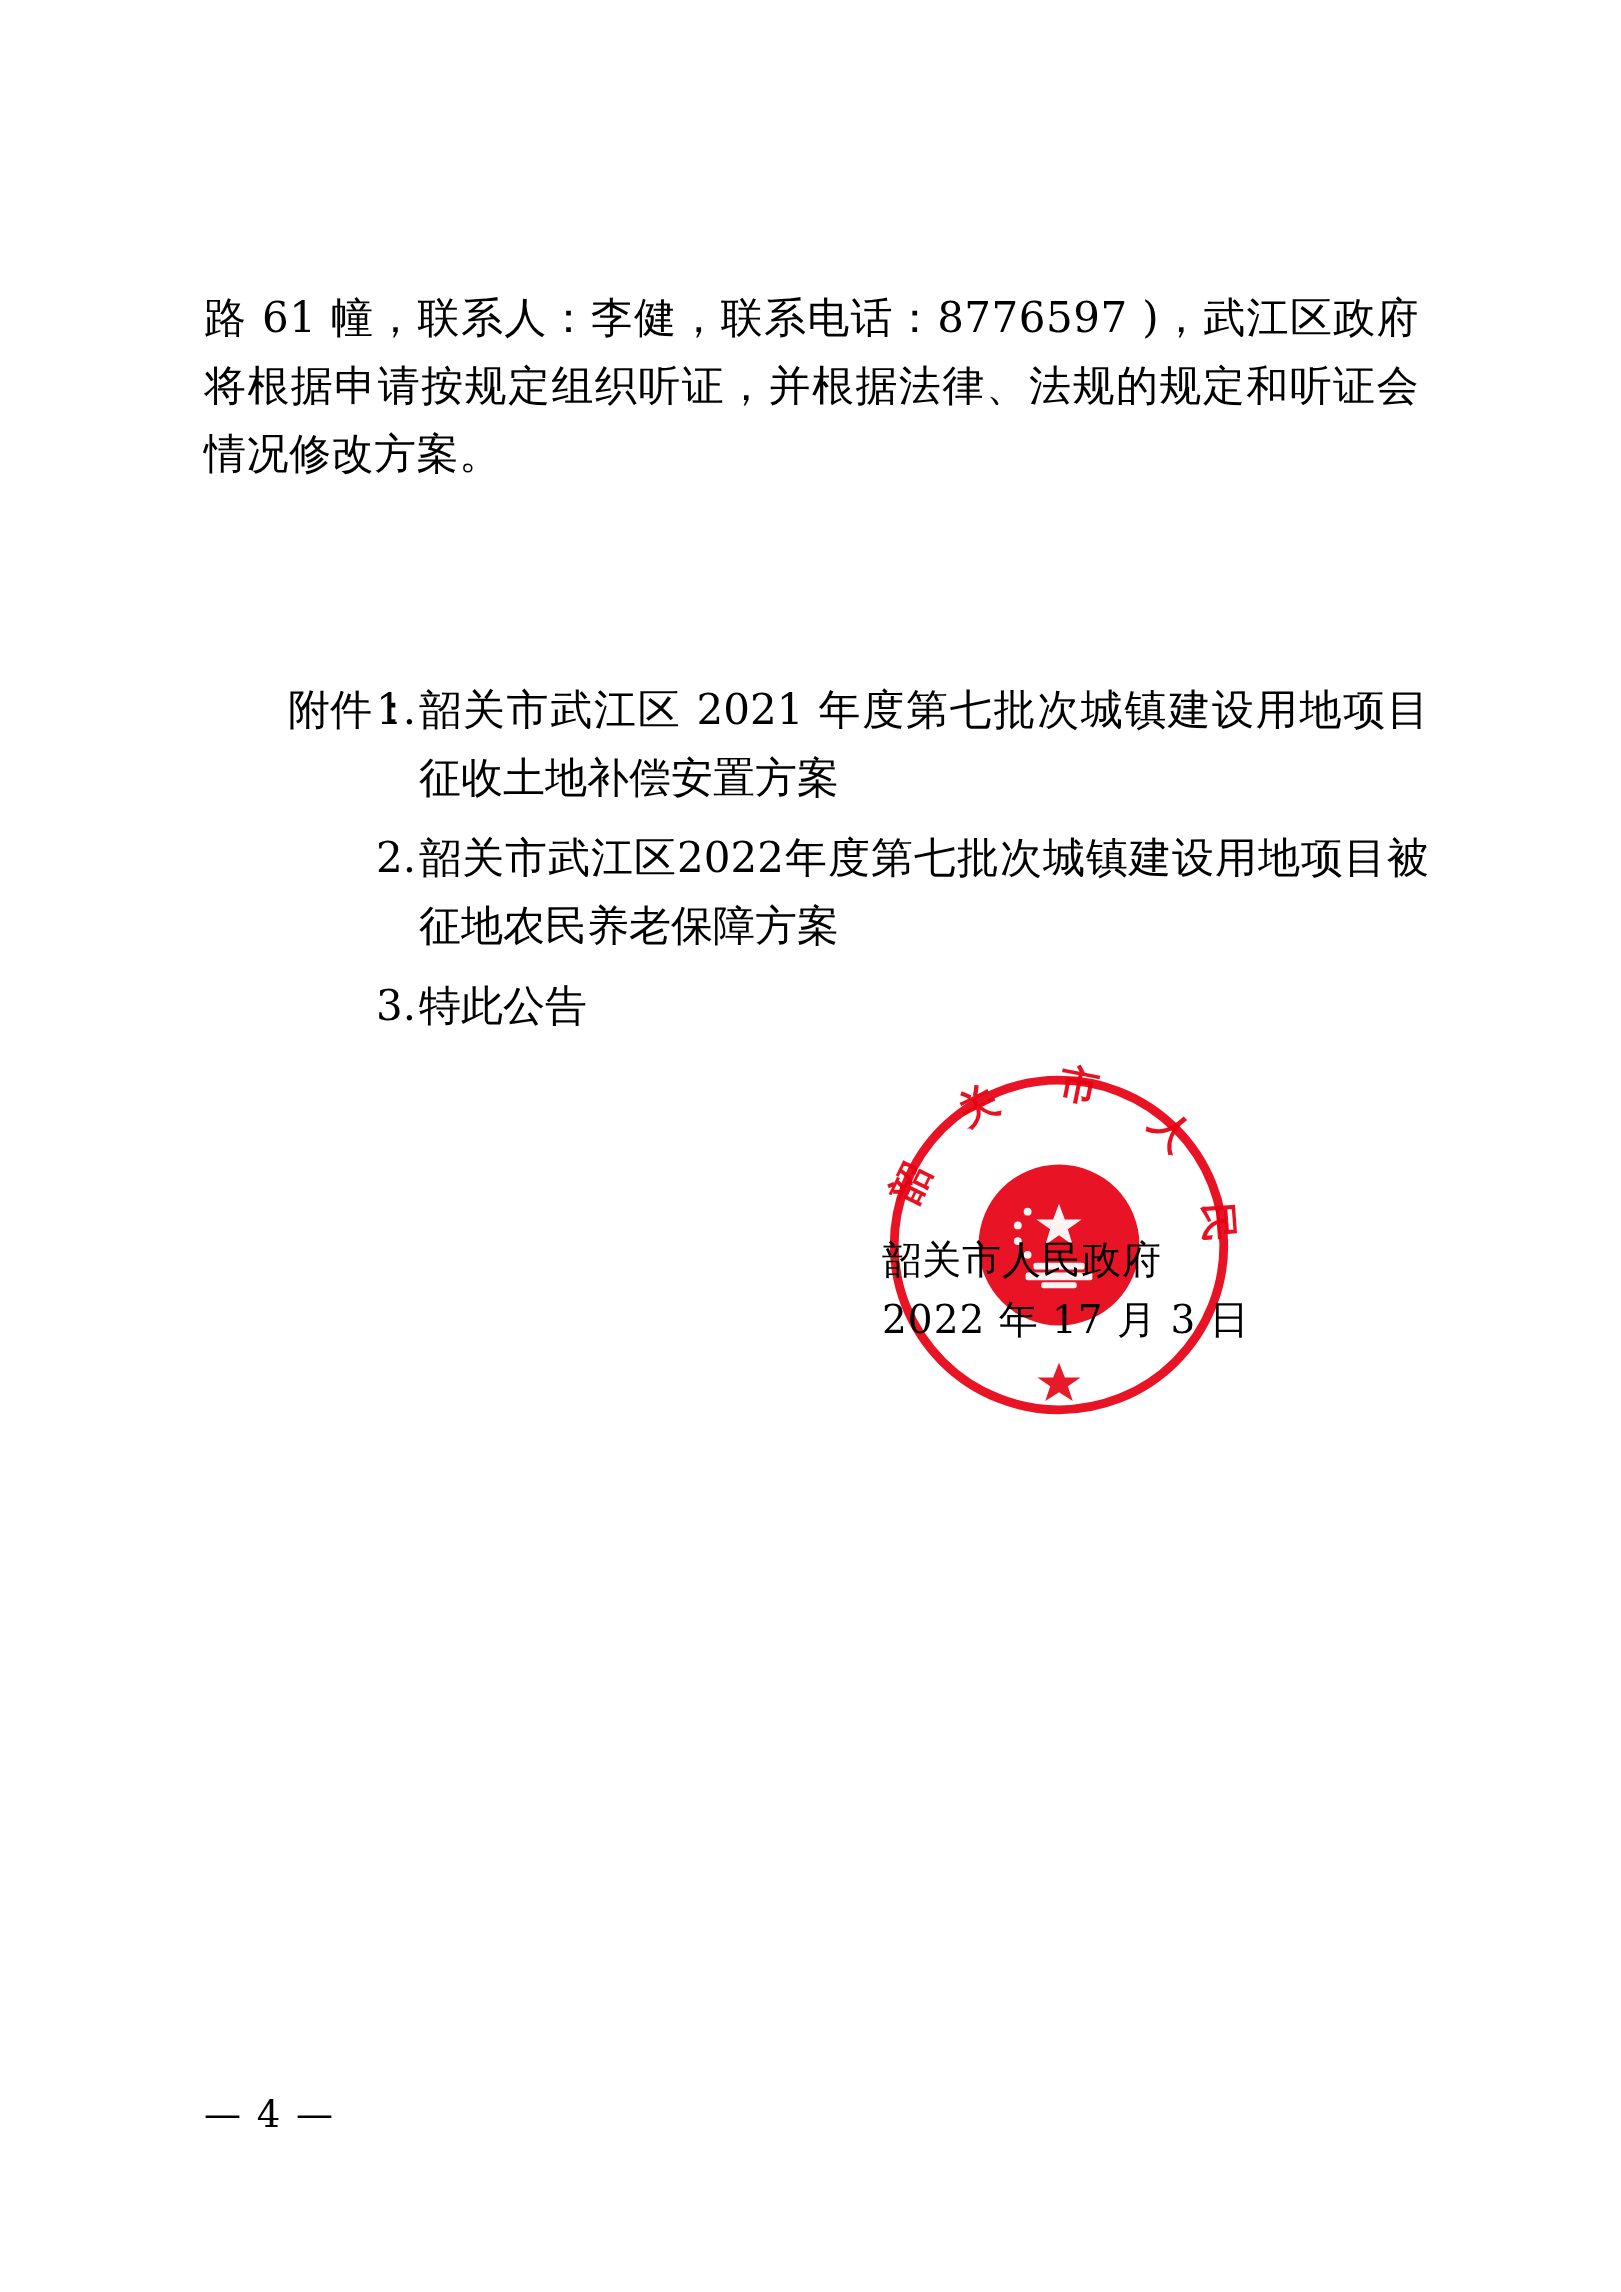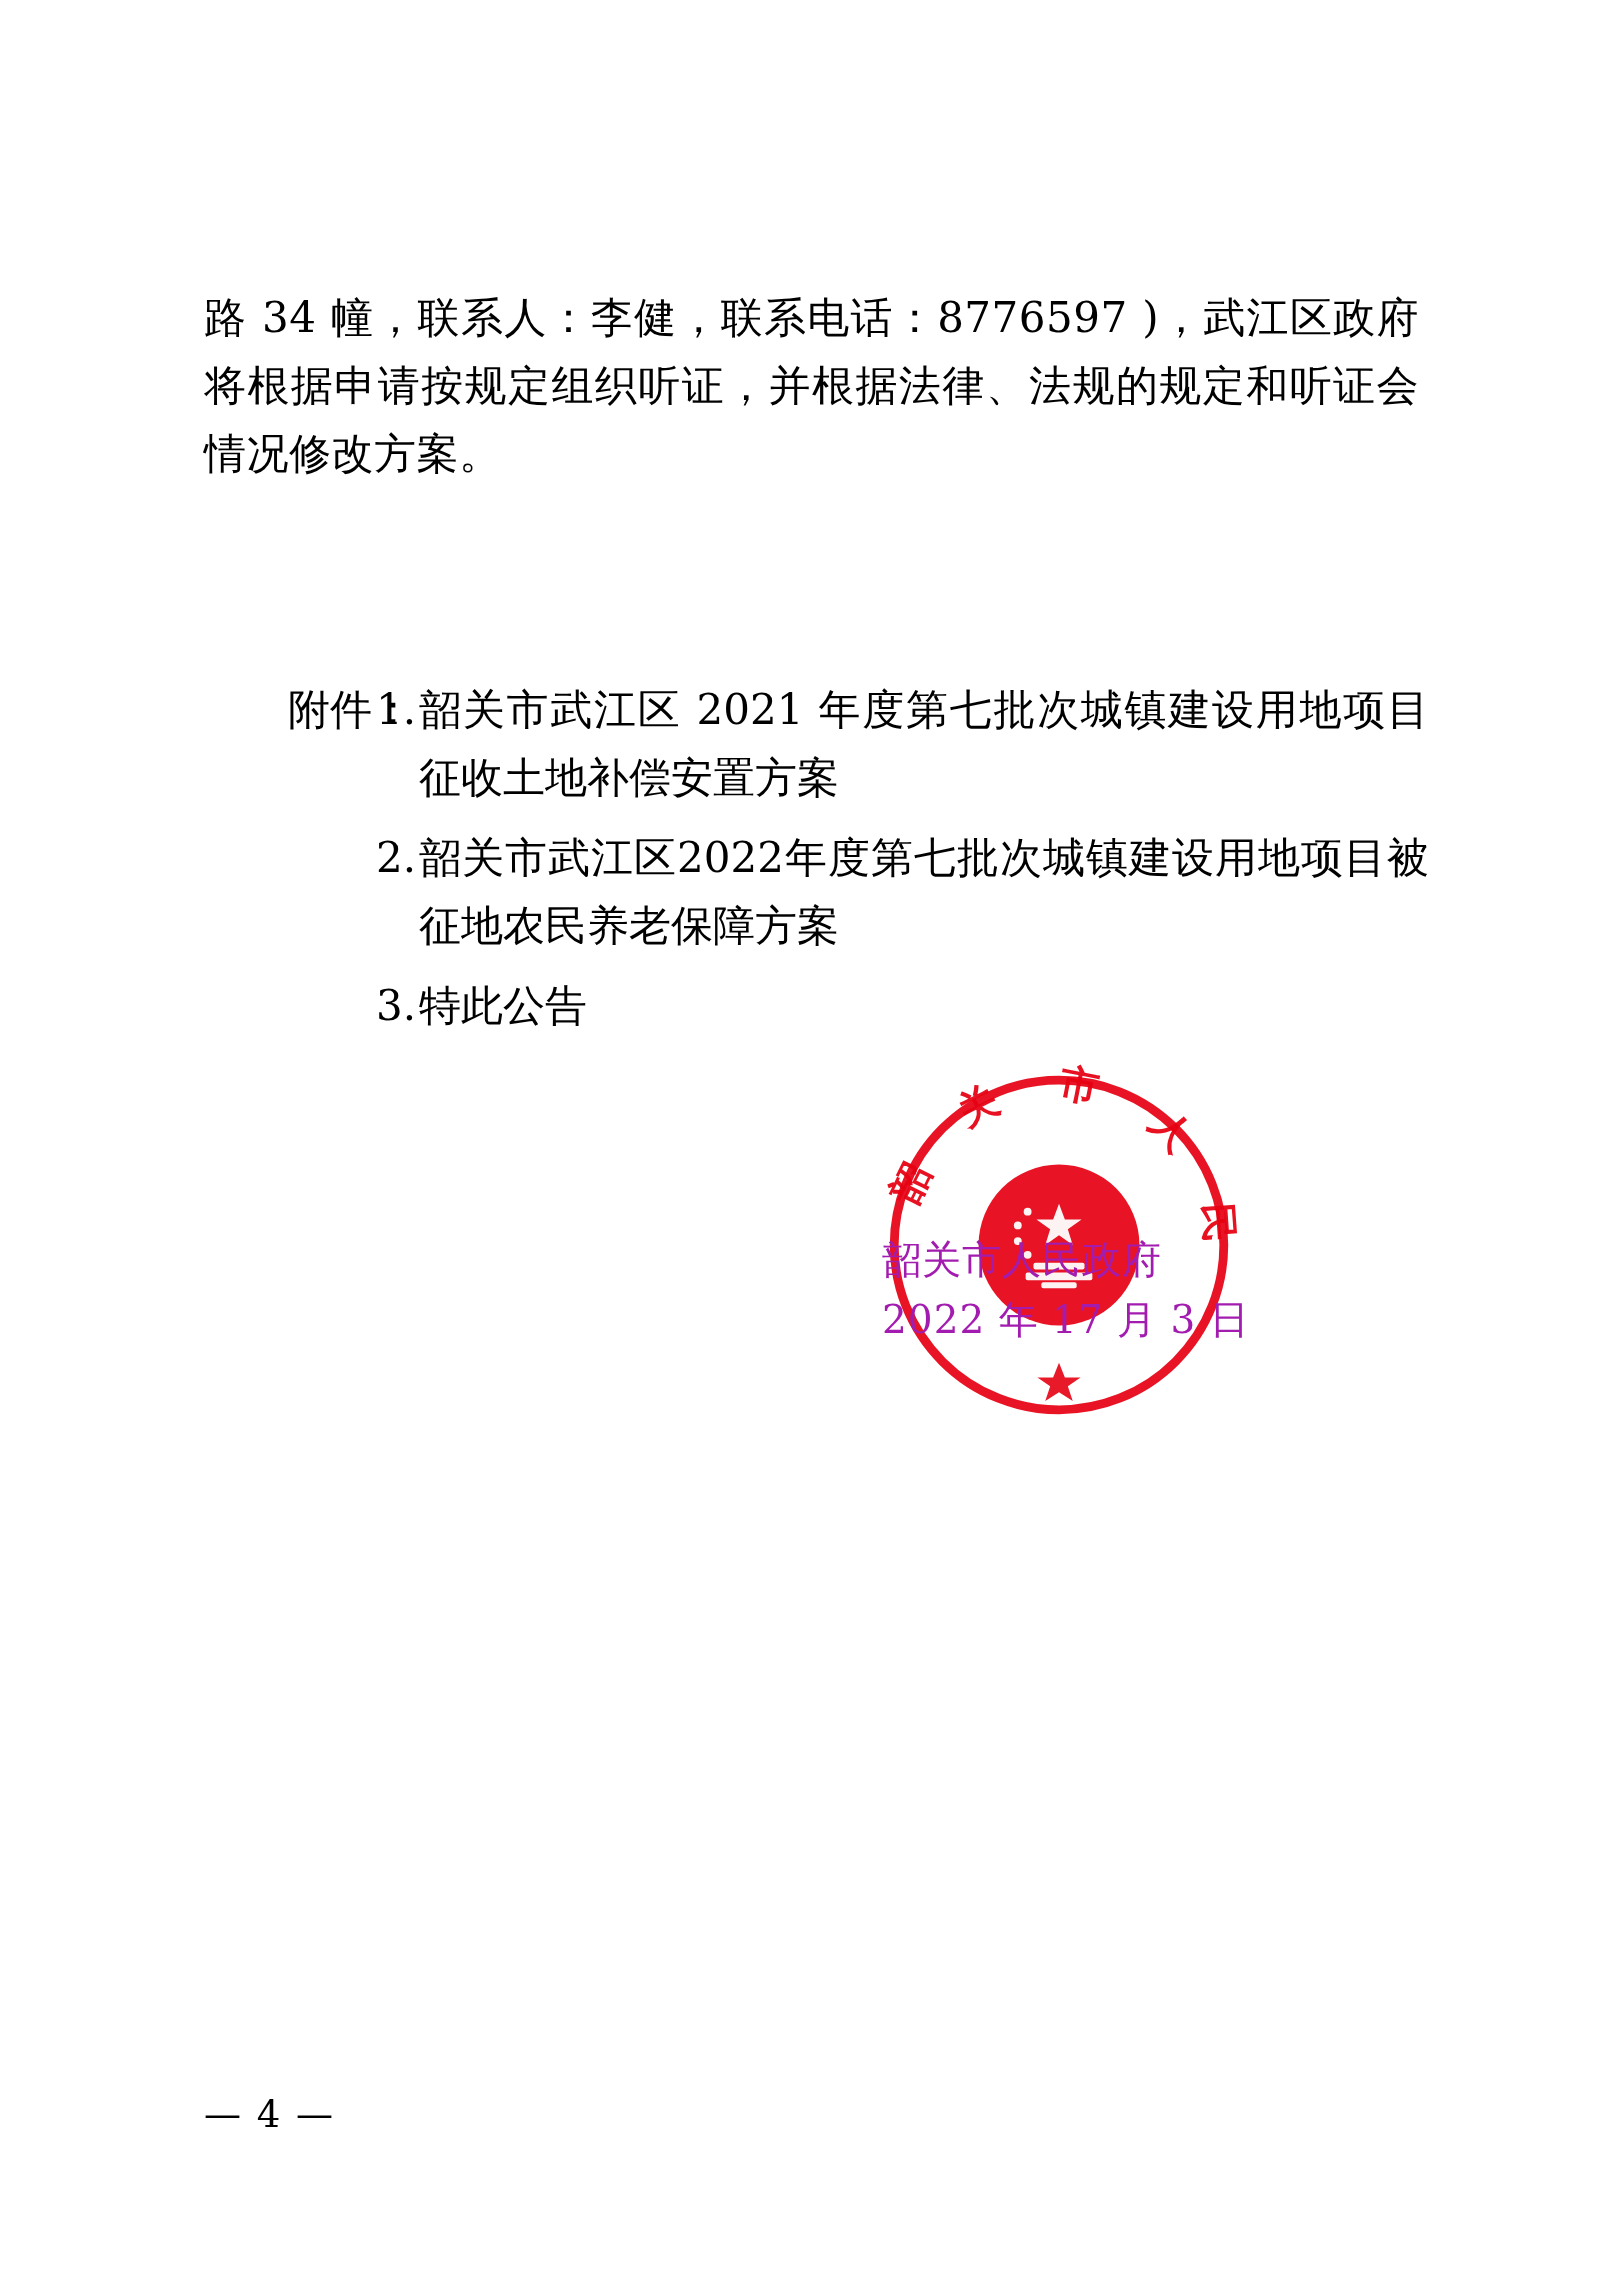--- a/index.html
+++ b/index.html
@@ -111,7 +111,7 @@
 <div class="page">
 
   <div class="body-text">
-    <p class="para-1">路 34 幢，联系人：李健，联系电话：8776597 )，武江区政府将根据申请按规定组织听证，并根据法律、法规的规定和听证会情况修改方案。</p>
+    <p class="para-1">路 61 幢，联系人：李健，联系电话：8776597 )，武江区政府将根据申请按规定组织听证，并根据法律、法规的规定和听证会情况修改方案。</p>
   </div>
 
   <div class="attach-block">

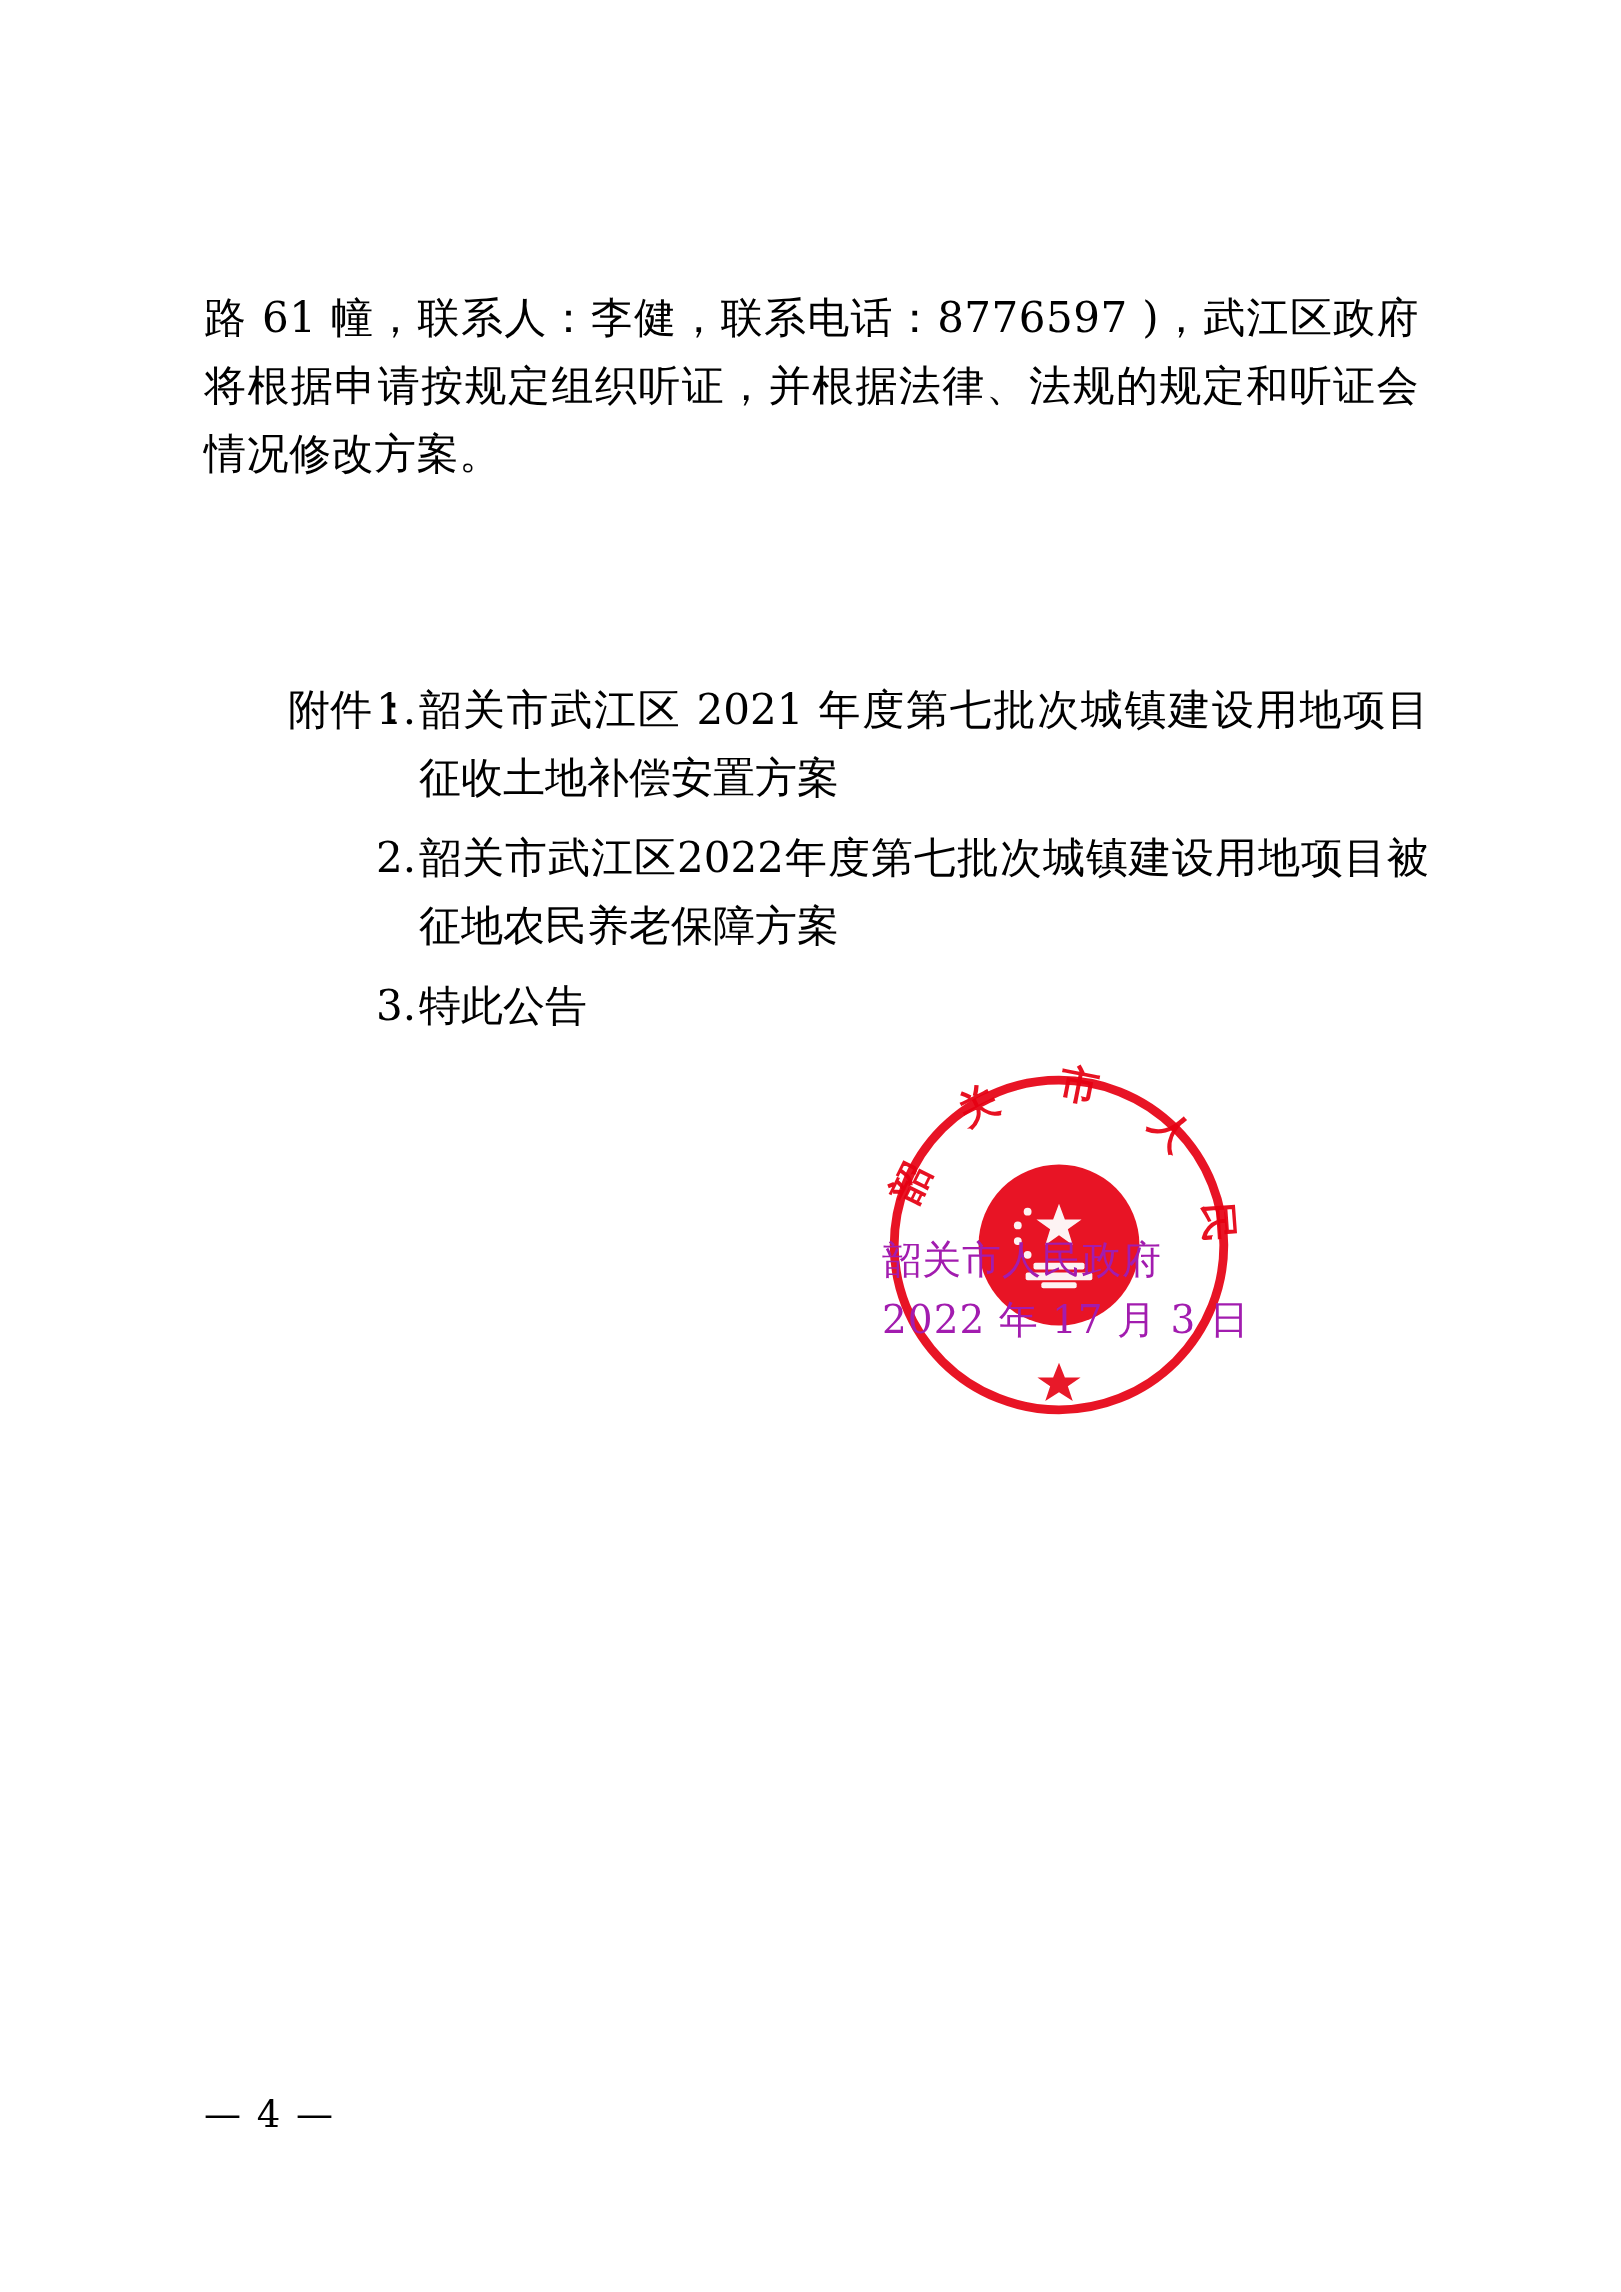--- a/index.html
+++ b/index.html
@@ -91,7 +91,7 @@
     line-height: 1.55;
     text-align: left;
     letter-spacing: 1px;
-    color: #a21caf;
+    color: #000000;
   }
   .sig-line {
     white-space: nowrap;

